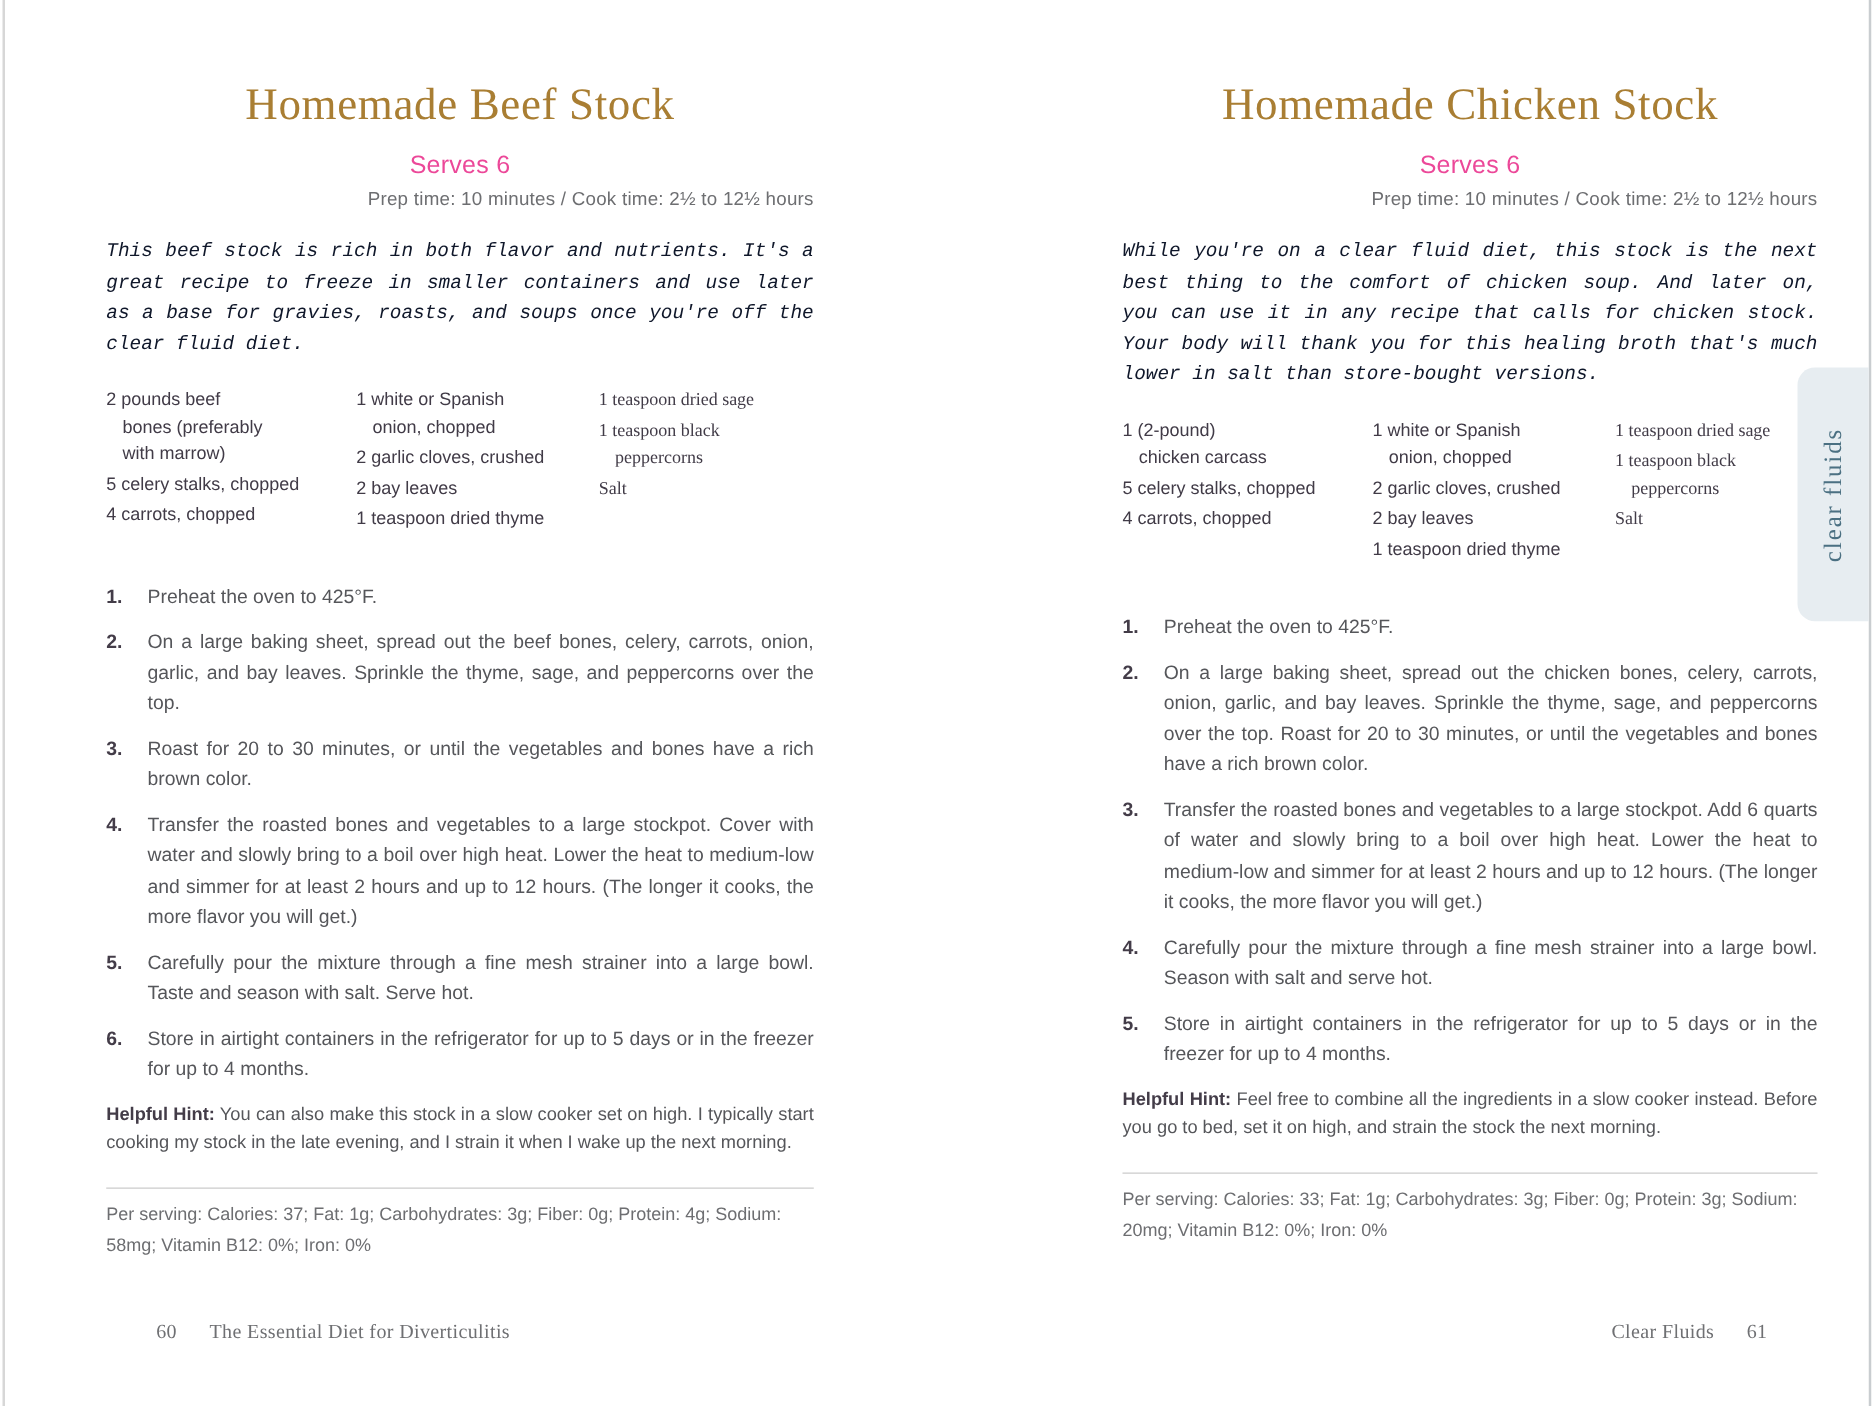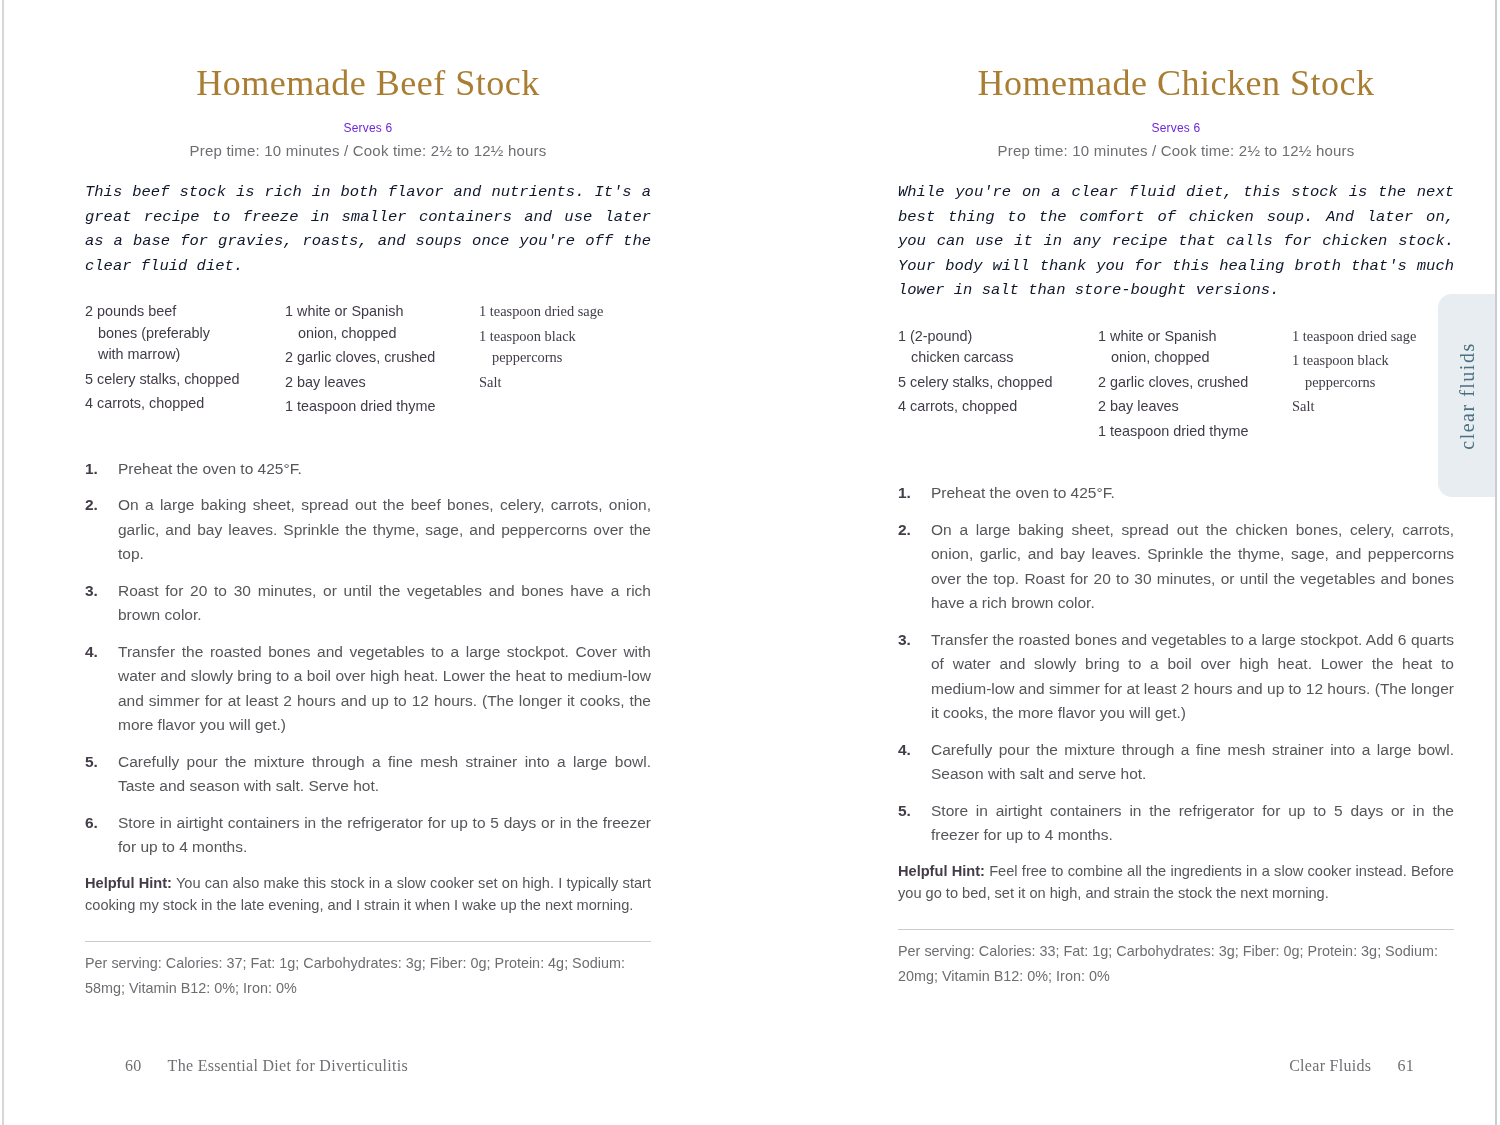--- a/index.html
+++ b/index.html
@@ -15,7 +15,7 @@
 
   .recipe-title{font-family:"Liberation Serif",serif;font-weight:normal;font-size:36px;
                 color:#a97e33;text-align:center;margin:62px 0 0;letter-spacing:0.5px;}
-  .serves{margin:17px 0 0;text-align:center;font-size:12px;color:#6d28d9;letter-spacing:0.2px;}
+  .serves{margin:17px 0 0;text-align:center;font-size:20px;color:#ec4899;letter-spacing:0.2px;}
   .time{margin:7px 0 16px;text-align:center;font-size:15px;color:#6d6e71;letter-spacing:0.2px;}
   .intro{margin:21px 0 0;font-style:italic;font-size:15.5px;line-height:24.5px;color:#0f172a;
          text-align:justify;font-family:Liberation Mono, monospace;}

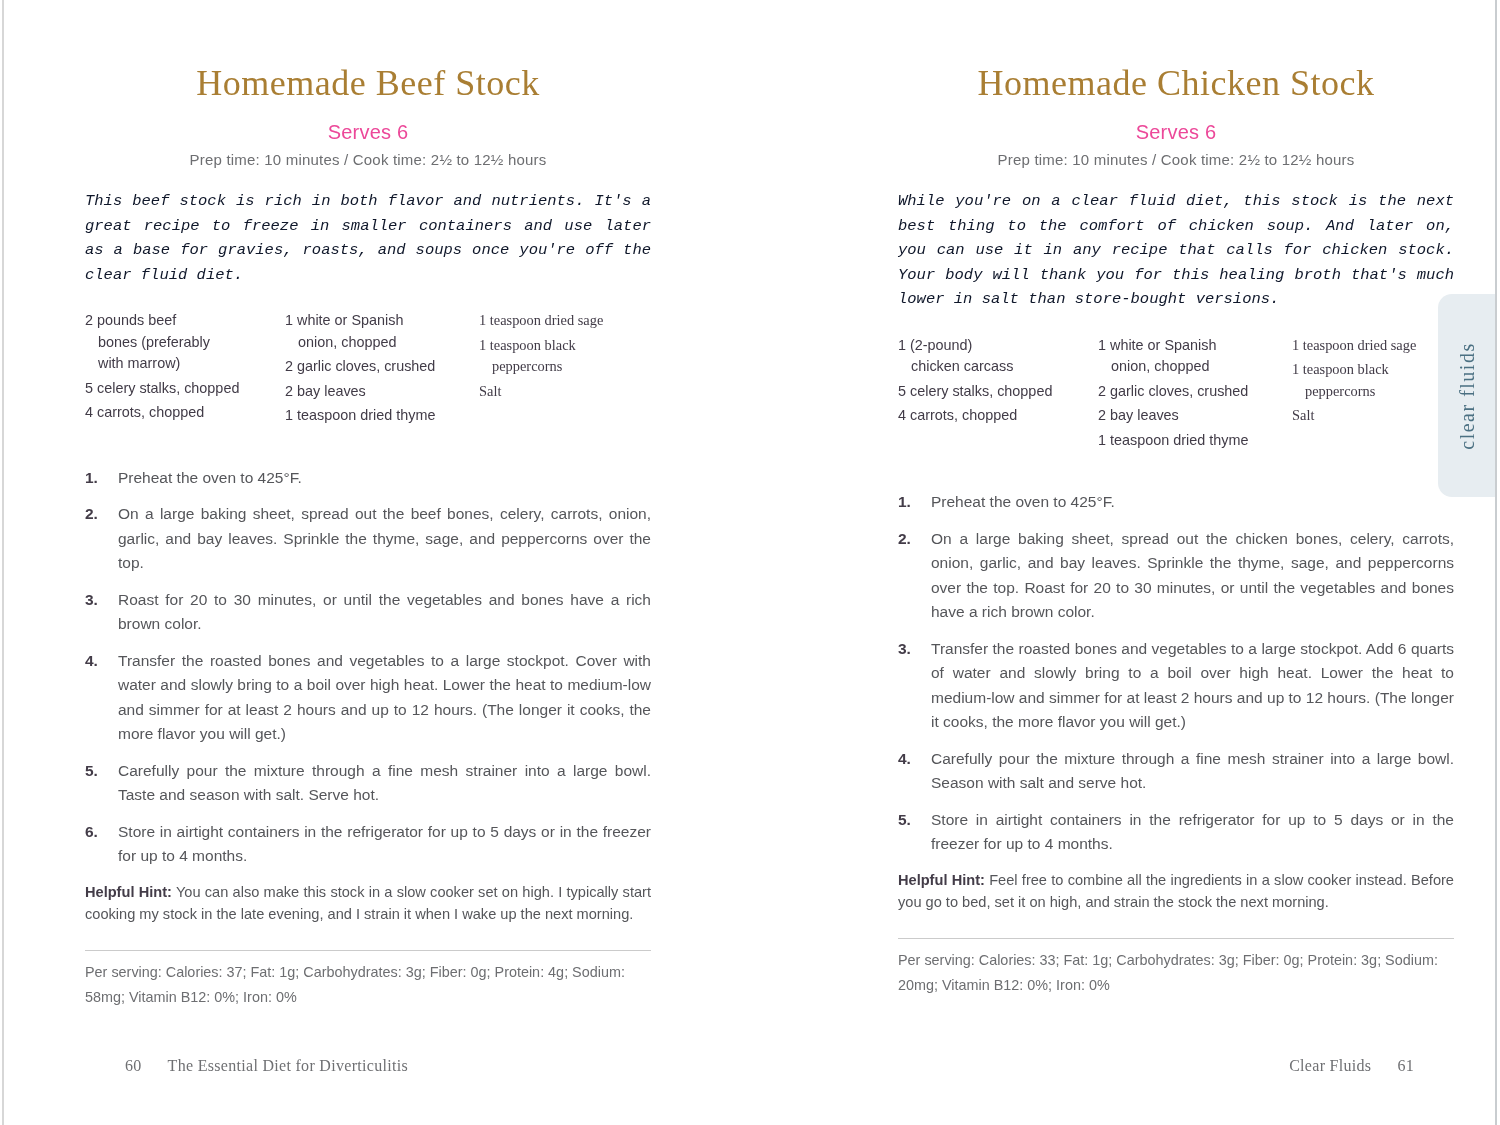--- a/index.html
+++ b/index.html
@@ -16,7 +16,7 @@
   .recipe-title{font-family:"Liberation Serif",serif;font-weight:normal;font-size:36px;
                 color:#a97e33;text-align:center;margin:62px 0 0;letter-spacing:0.5px;}
   .serves{margin:17px 0 0;text-align:center;font-size:20px;color:#ec4899;letter-spacing:0.2px;}
-  .time{margin:7px 0 16px;text-align:center;font-size:15px;color:#6d6e71;letter-spacing:0.2px;}
+  .time{margin:7px 0 16px;text-align:right;font-size:15px;color:#6d6e71;letter-spacing:0.2px;}
   .intro{margin:21px 0 0;font-style:italic;font-size:15.5px;line-height:24.5px;color:#0f172a;
          text-align:justify;font-family:Liberation Mono, monospace;}
 

